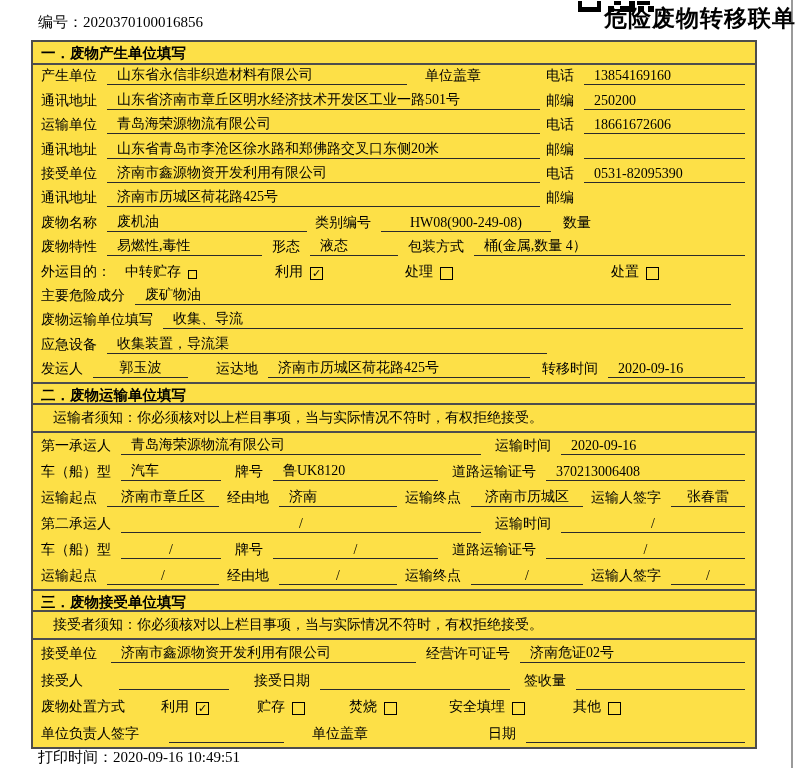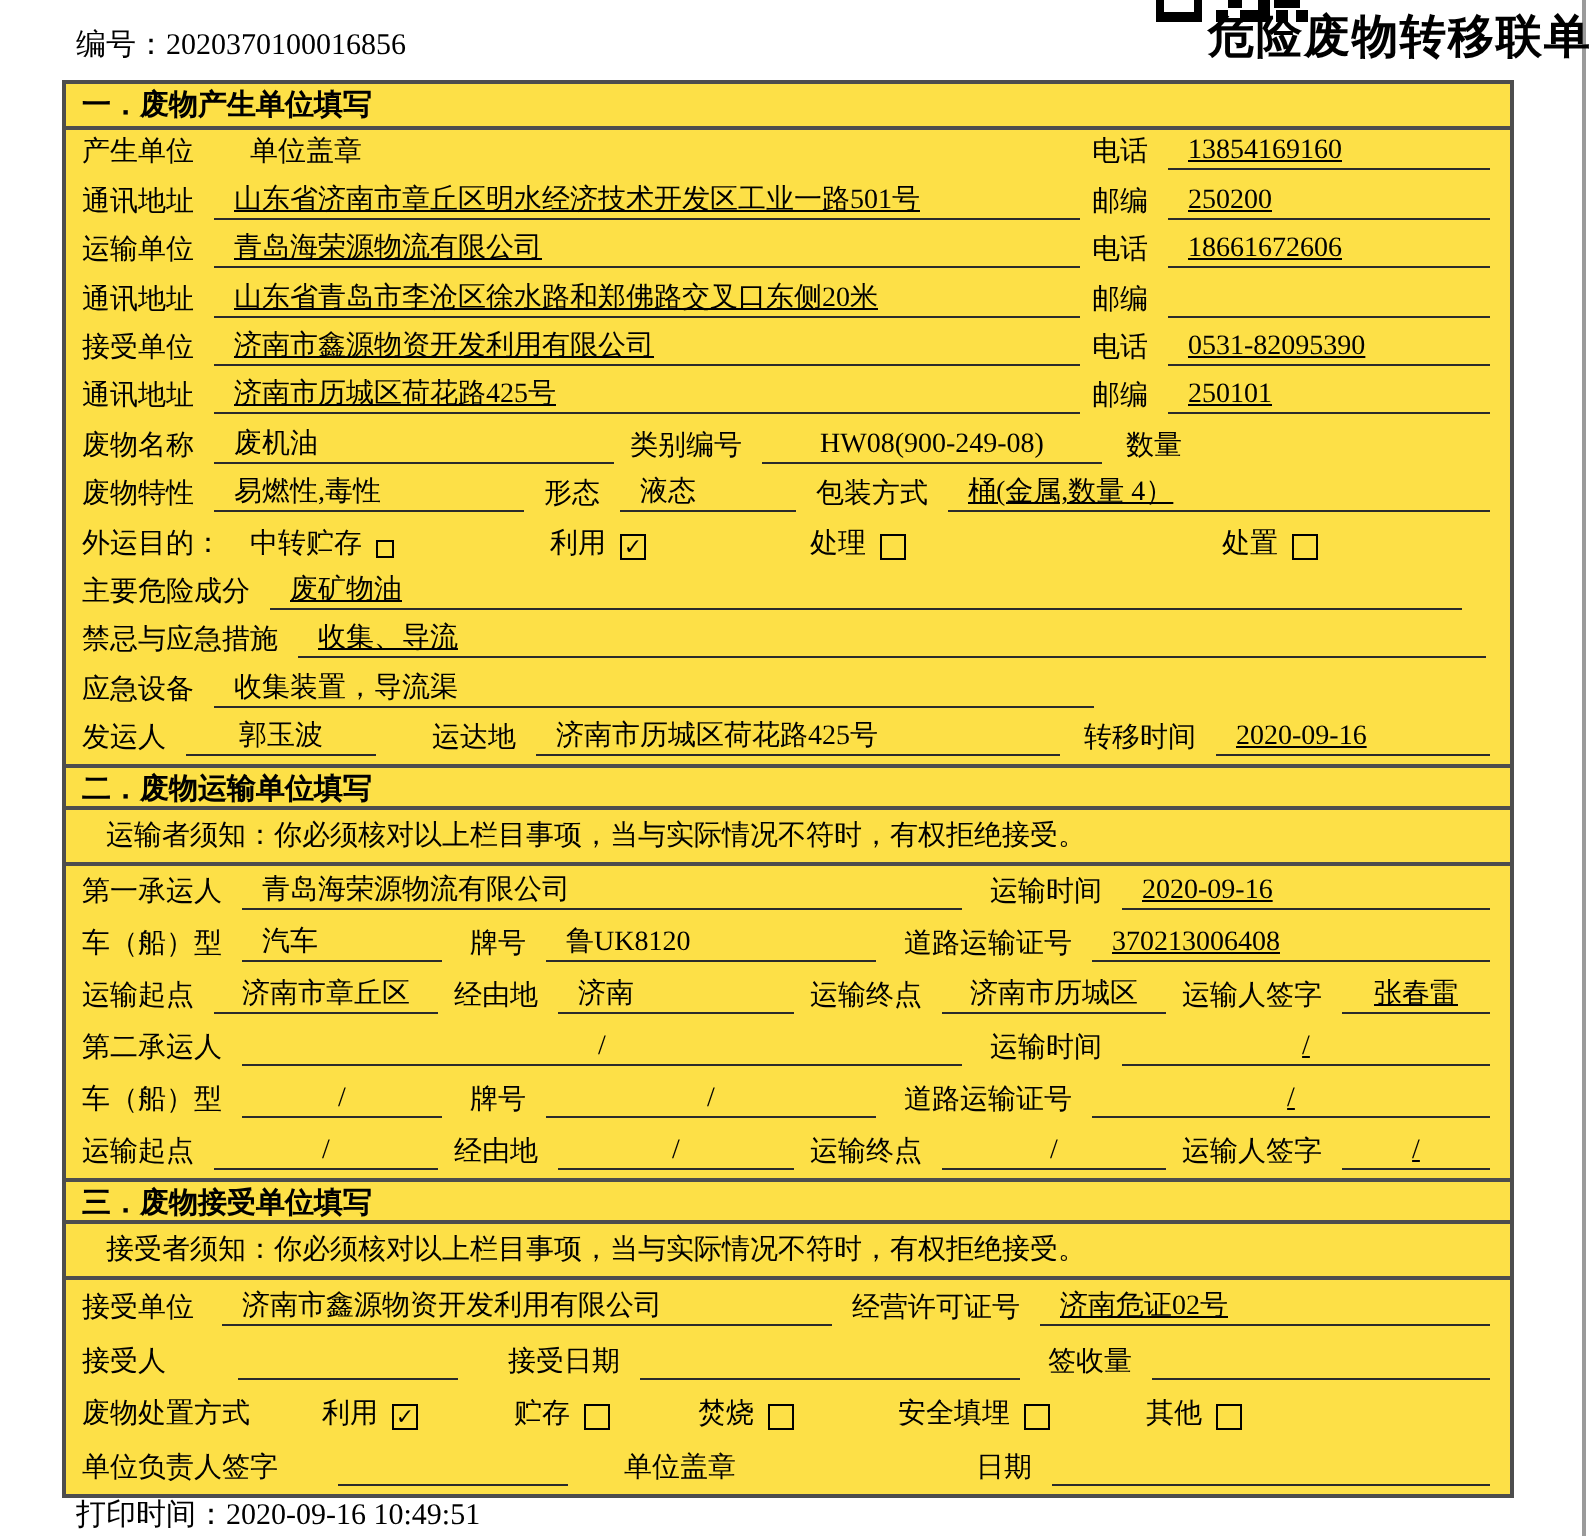--- a/index.html
+++ b/index.html
@@ -74,6 +74,7 @@
   <div class="row rA">
     <span class="main">
       <span class="lbl">产生单位</span>
+      <span class="v" style="width:300px">山东省永信非织造材料有限公司</span>
       <span class="lbl" style="margin-left:18px">单位盖章</span>
     </span>
     <span class="rg">

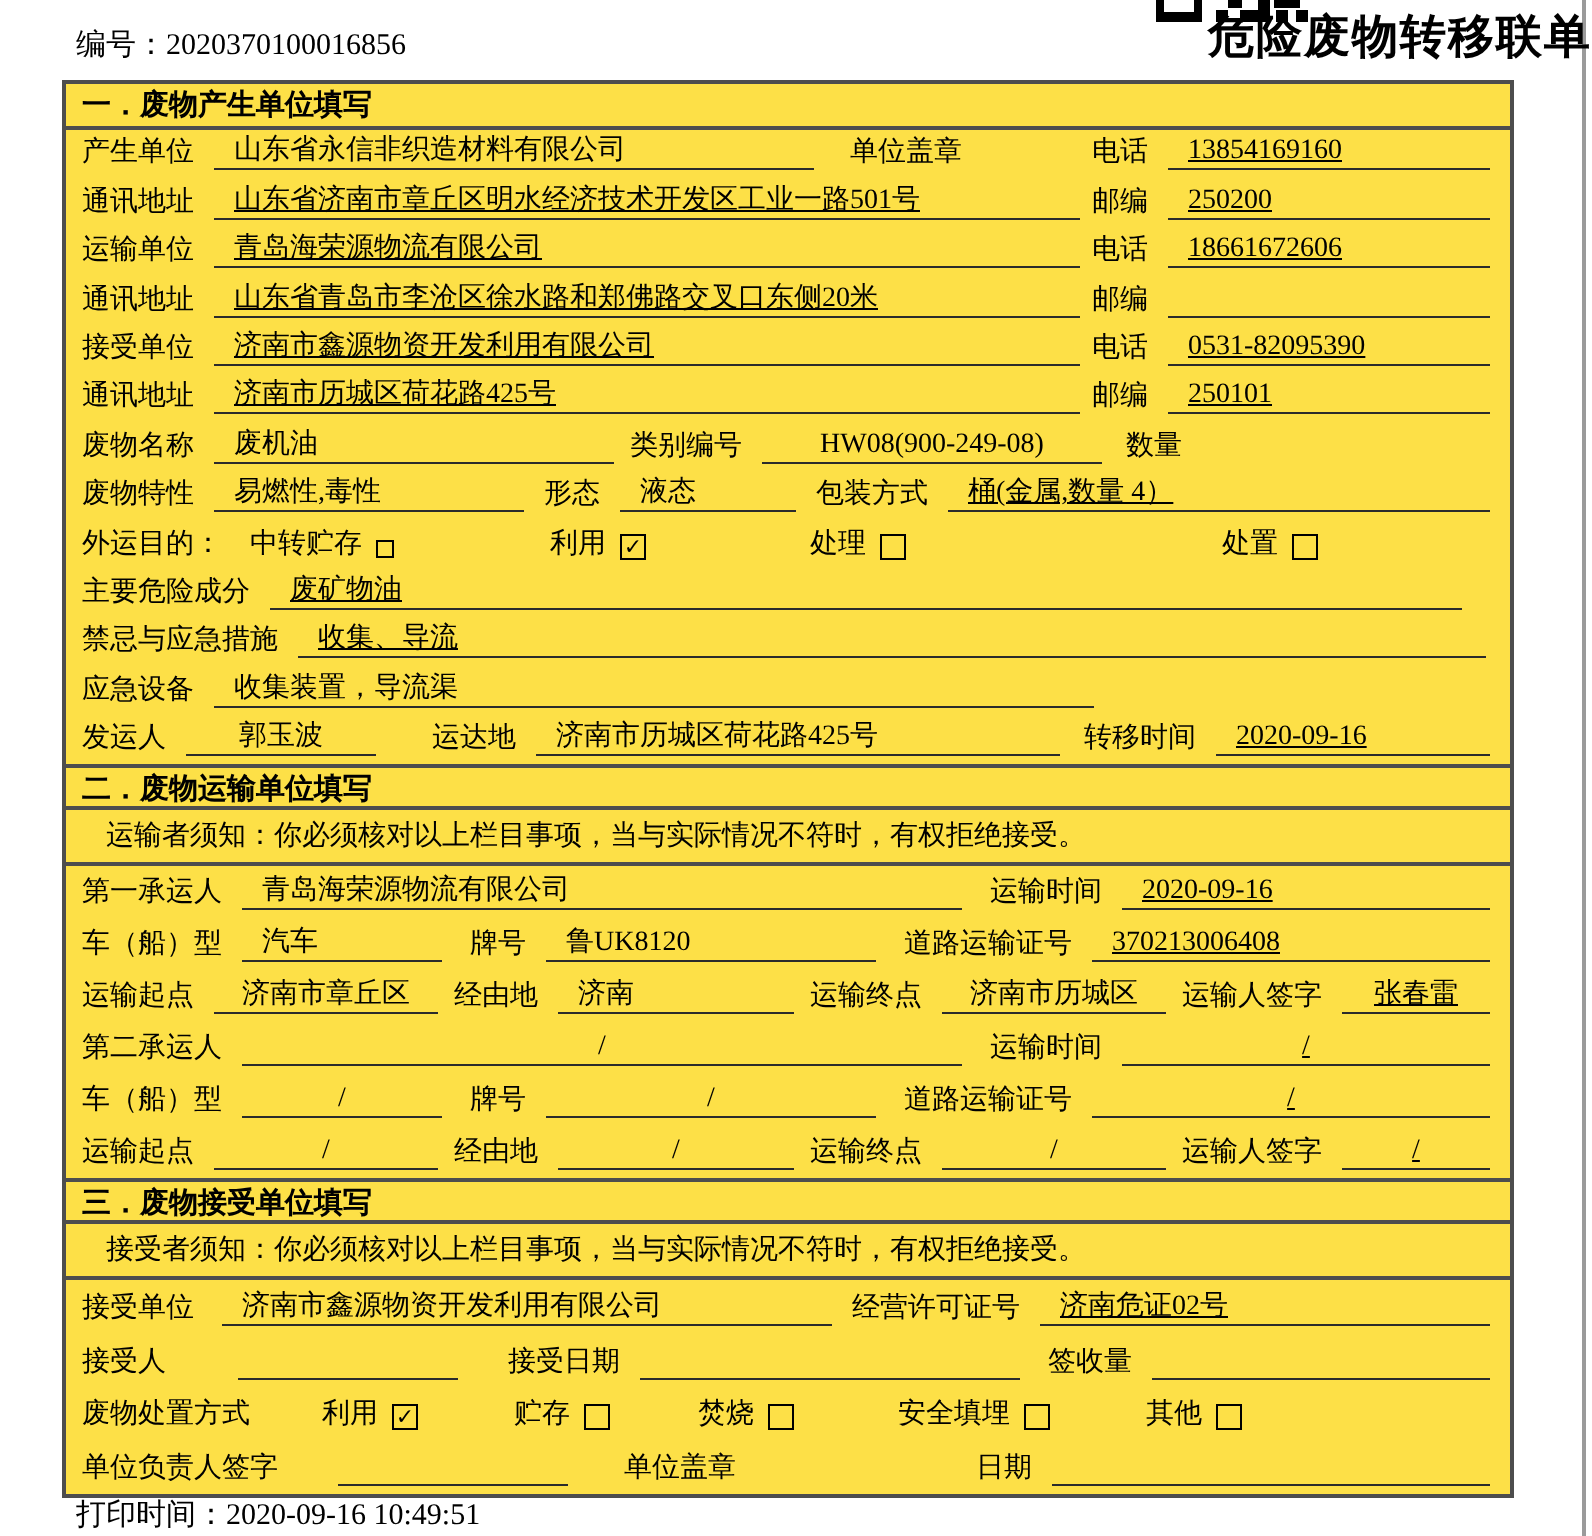--- a/index.html
+++ b/index.html
@@ -33,7 +33,7 @@
 
   .lbl { white-space:nowrap; margin-right:10px; }
   .v { border-bottom:1px solid #2b2b2b; padding:0 8px 0 10px; white-space:nowrap; overflow:hidden; min-height:17px; }
-  .grow { flex:1 1 auto; min-width:0;text-decoration:underline; }
+  .grow { flex:1 1 auto; min-width:0; }
   .c { text-align:center; padding:0; }
 
   .cb { display:inline-block; width:13px; height:13px; border:1px solid #000; font-size:11px; line-height:12px;

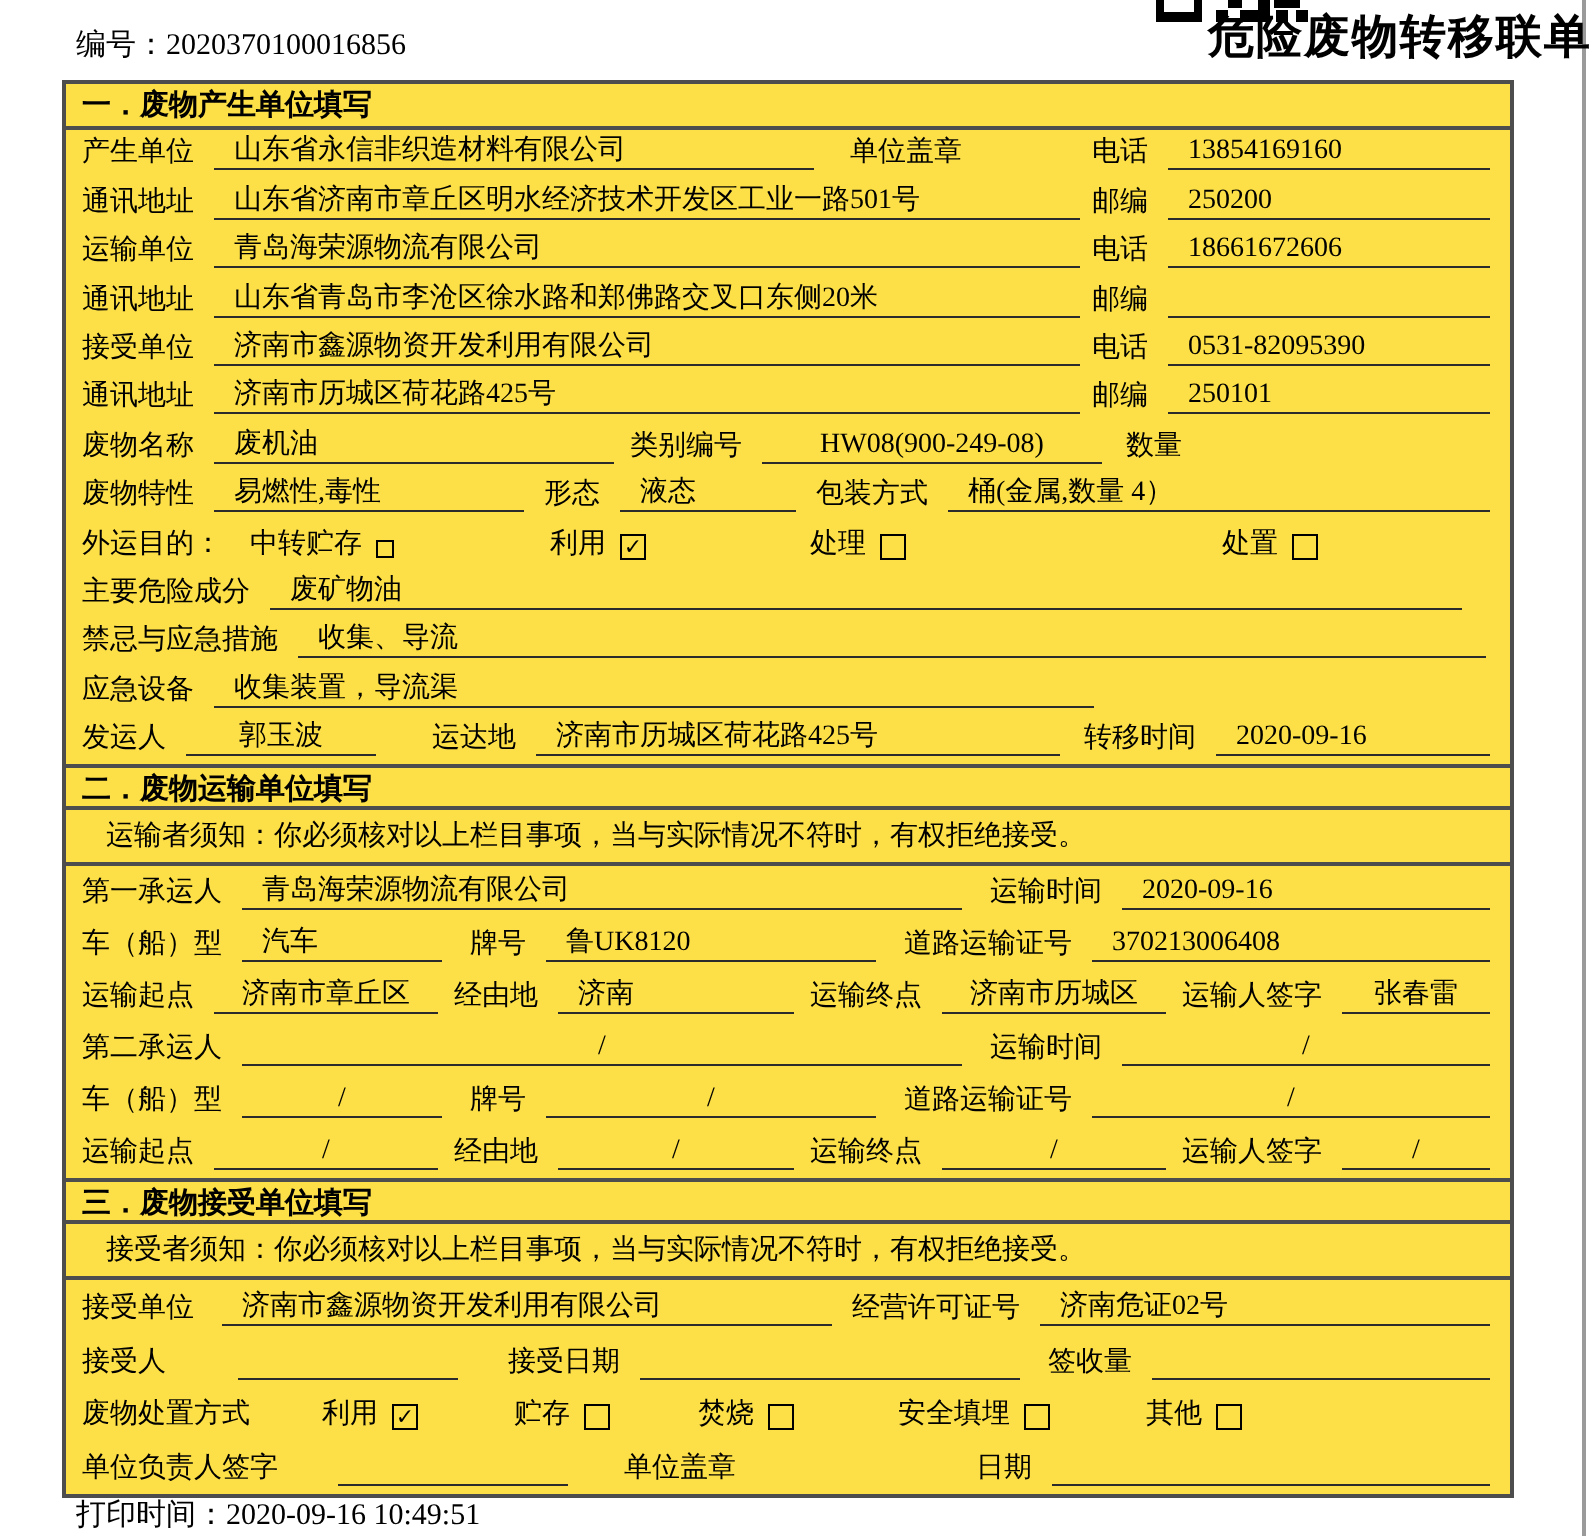--- a/index.html
+++ b/index.html
@@ -134,7 +134,6 @@
     </span>
     <span class="rg">
       <span class="lbl">邮编</span>
-      <span class="v grow">250101</span>
     </span>
   </div>
 

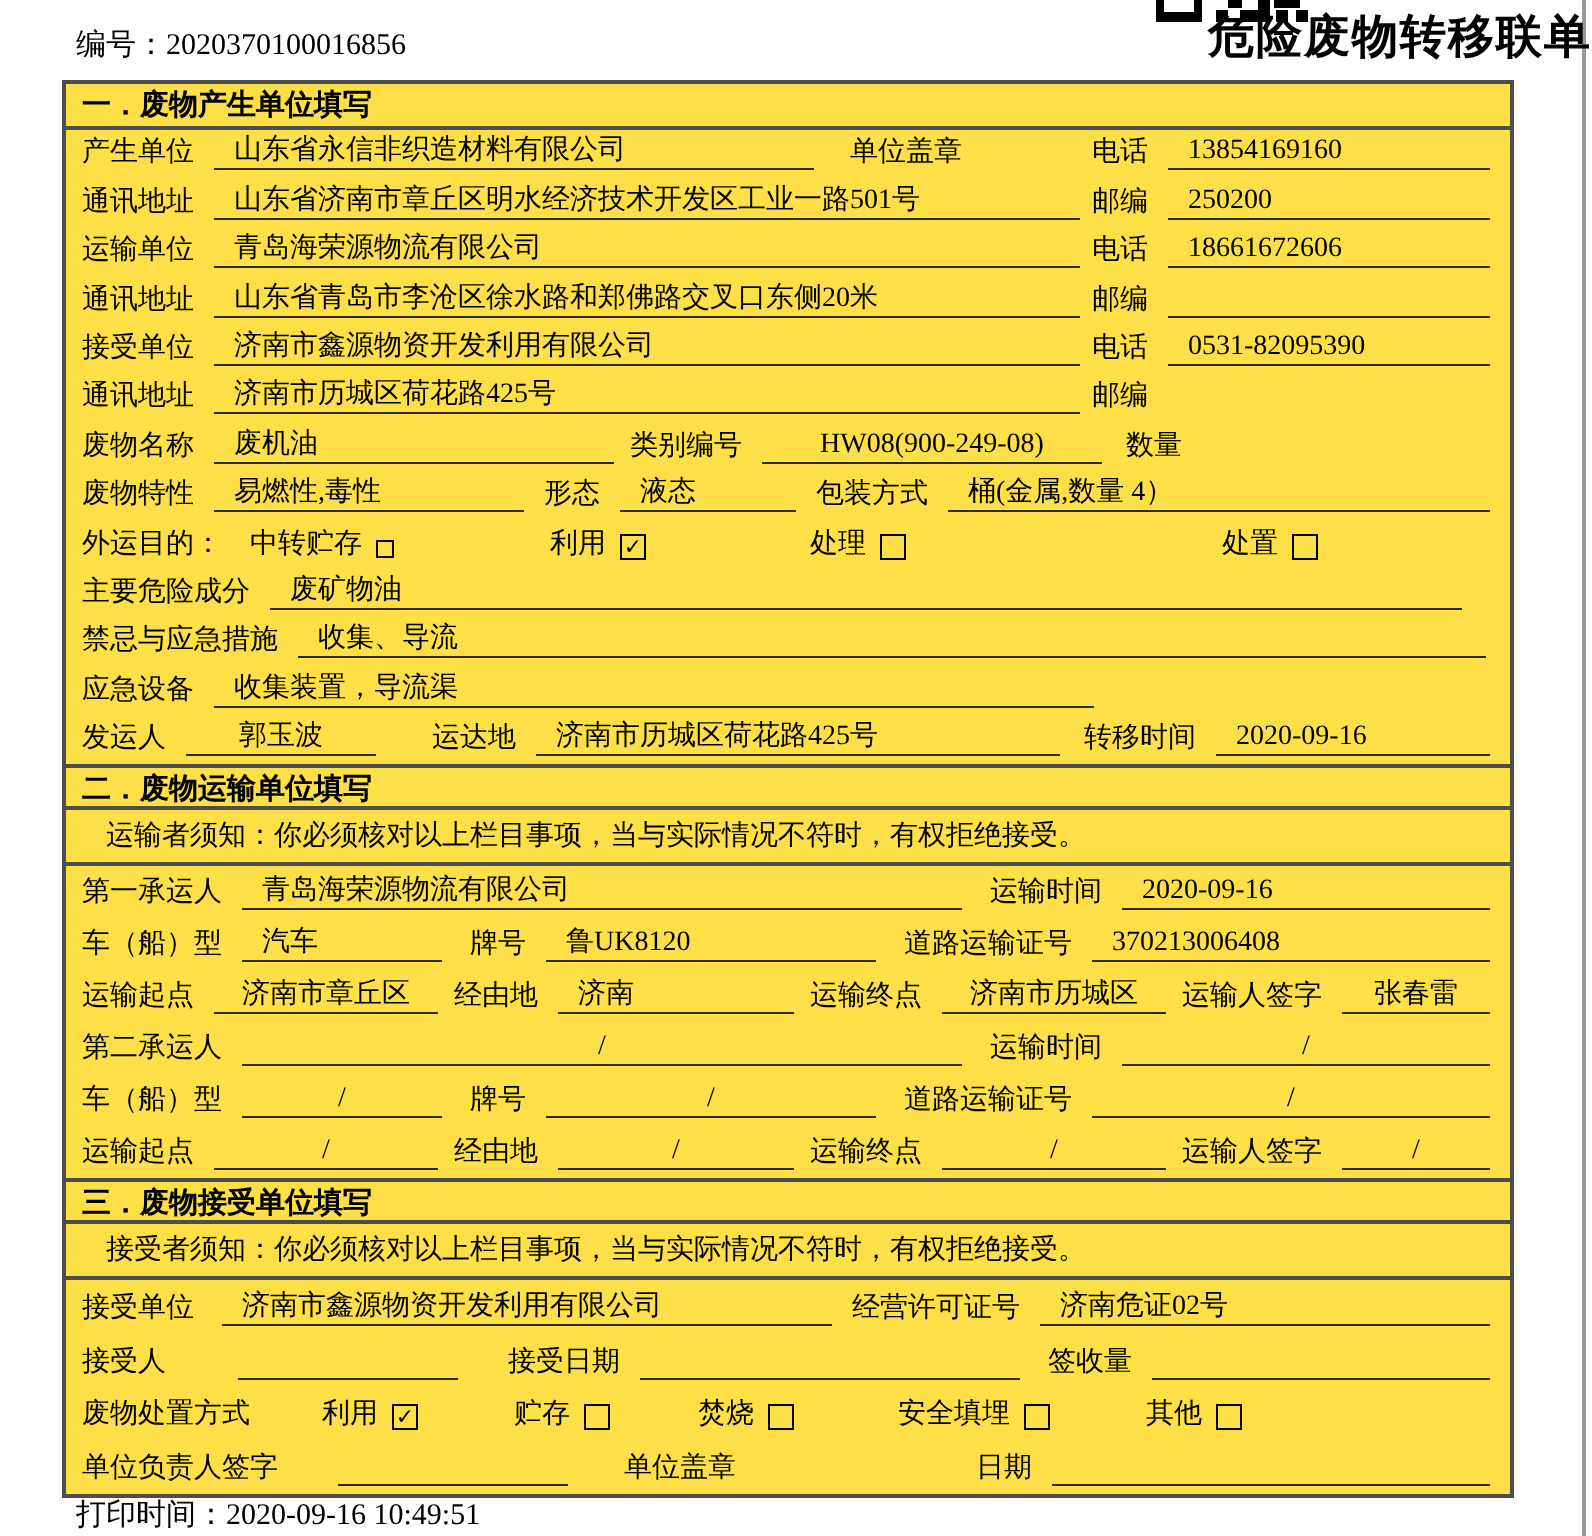--- a/index.html
+++ b/index.html
@@ -180,7 +180,7 @@
   </div>
 
   <div class="row rA">
-    <span class="lbl">禁忌与应急措施</span>
+    <span class="lbl">废物运输单位填写</span>
     <span class="v grow" style="margin-right:2px">收集、导流</span>
   </div>
 

